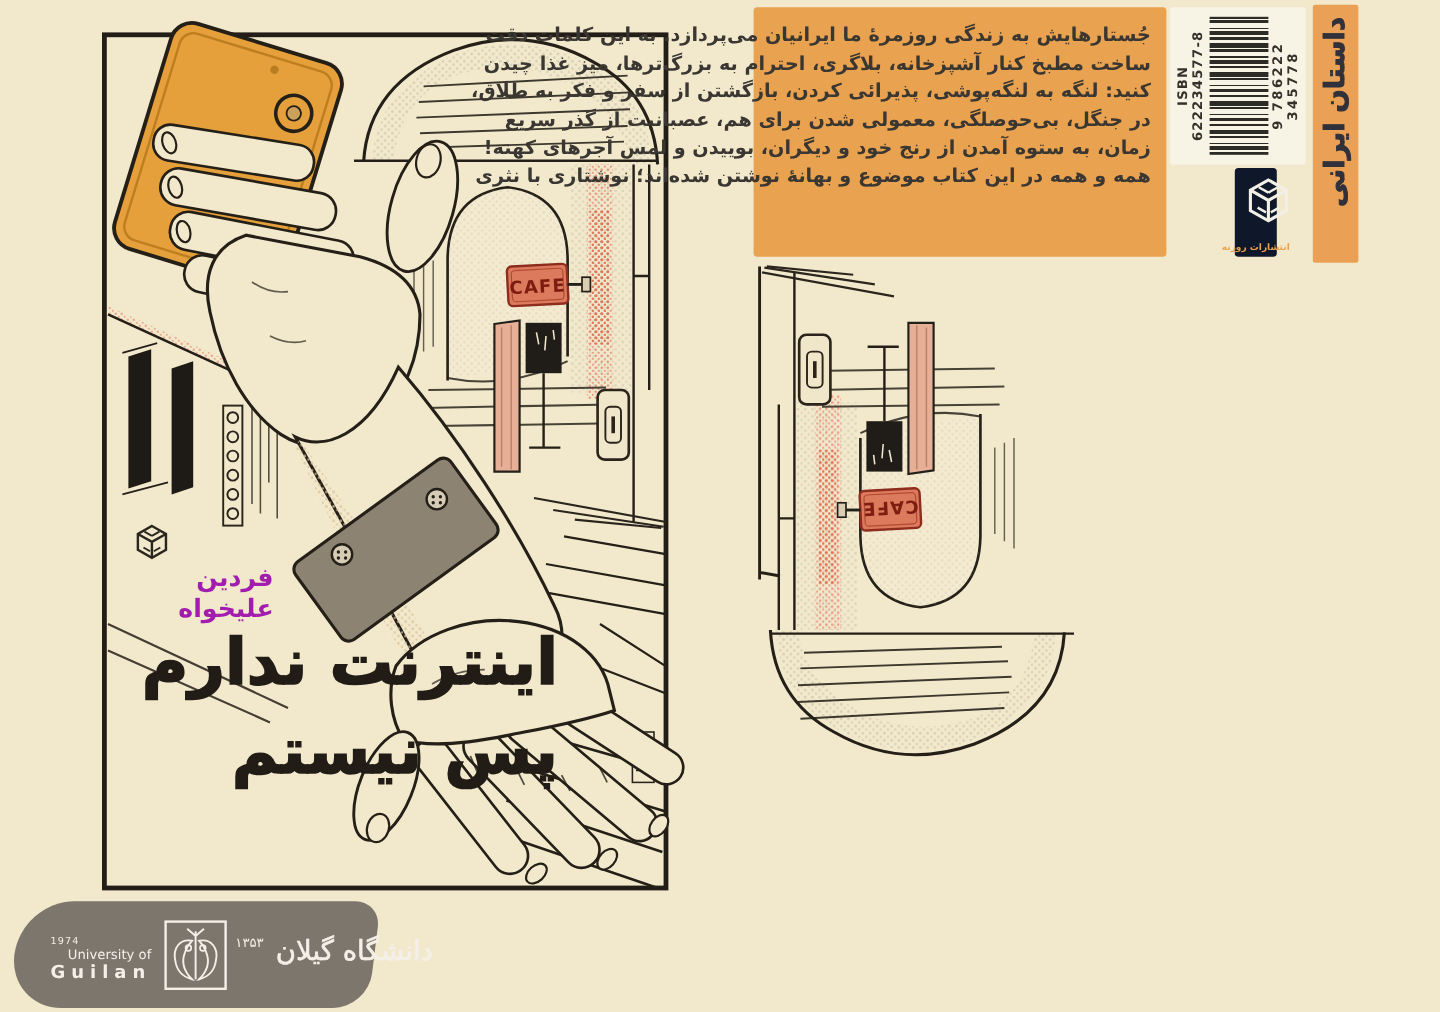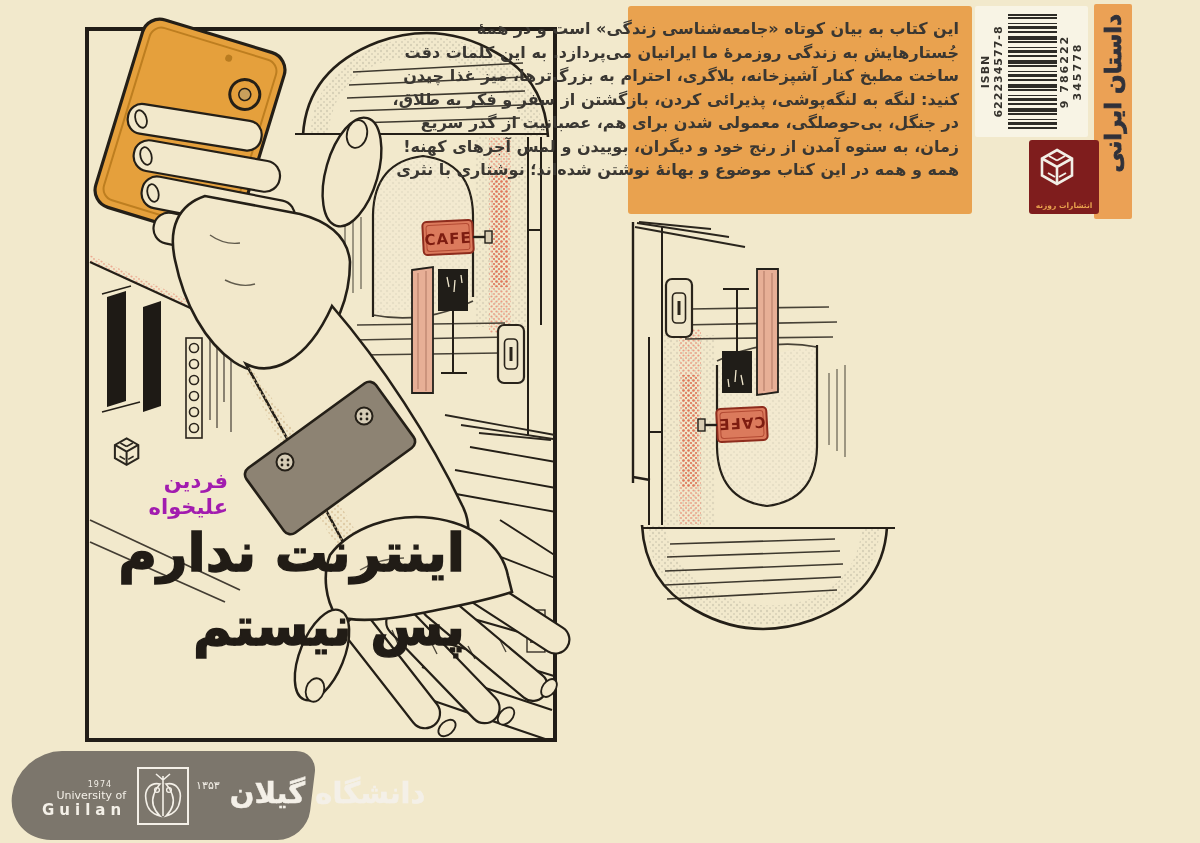--- a/index.html
+++ b/index.html
@@ -298,7 +298,6 @@
   </div>
 
   <div class="synopsis-box">
-    <div class="synopsis-line">این کتاب به بیان کوتاه «جامعه‌شناسی زندگی» است و در همهٔ</div>
     <div class="synopsis-line">جُستارهایش به زندگی روزمرهٔ ما ایرانیان می‌پردازد. به این کلمات دقت</div>
     <div class="synopsis-line">ساخت مطبخ کنار آشپزخانه، بلاگری، احترام به بزرگ‌ترها، میز غذا چیدن</div>
     <div class="synopsis-line">کنید: لنگه به لنگه‌پوشی، پذیرائی کردن، بازگشتن از سفر و فکر به طلاق،</div>

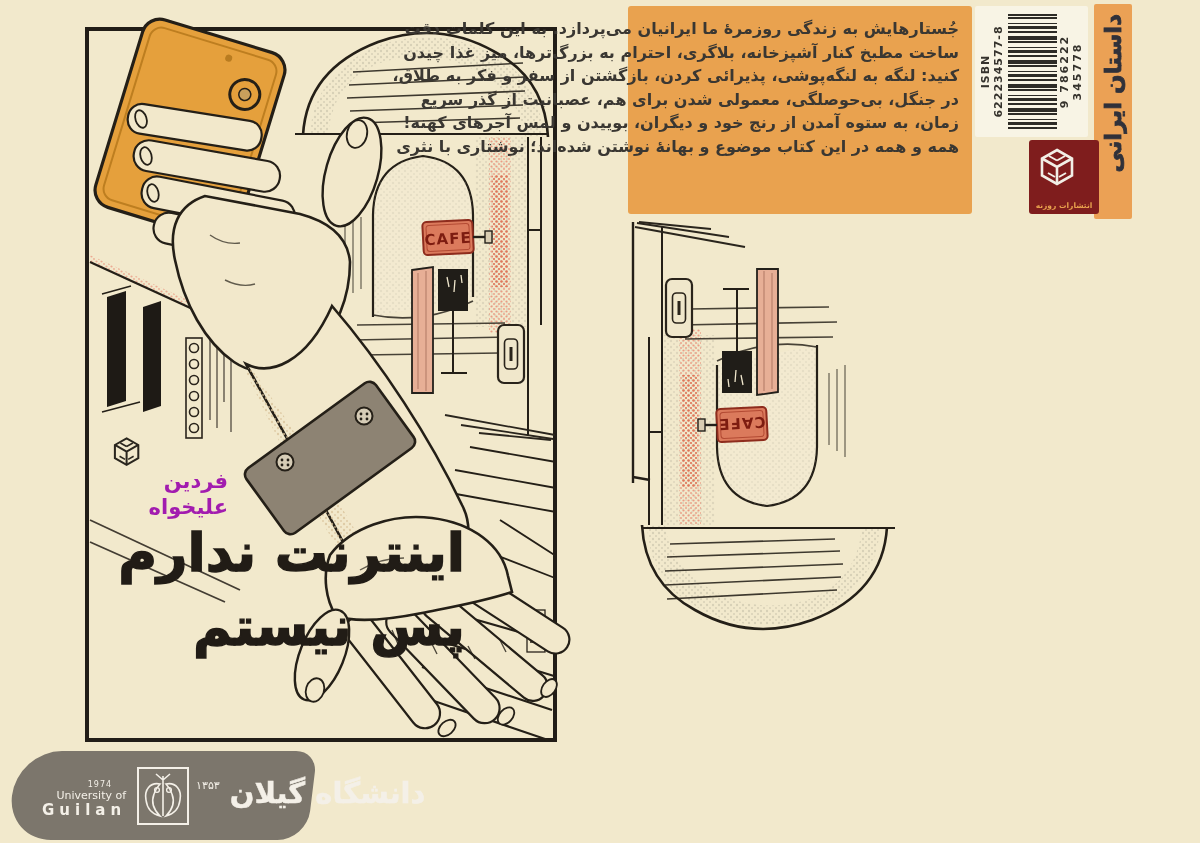--- a/index.html
+++ b/index.html
@@ -72,8 +72,8 @@
   }
 
   .publisher-badge {
-    position:absolute; left:1029px; top:140px; width:70px; height:74px;
-    background:#7f1d1d; border-radius:3px;
+    position:absolute; left:1029px; top:140px; width:35px; height:74px;
+    background:#0f172a; border-radius:3px;
     display:flex; flex-direction:column; align-items:center; justify-content:flex-end;
     padding-bottom:4px;
   }

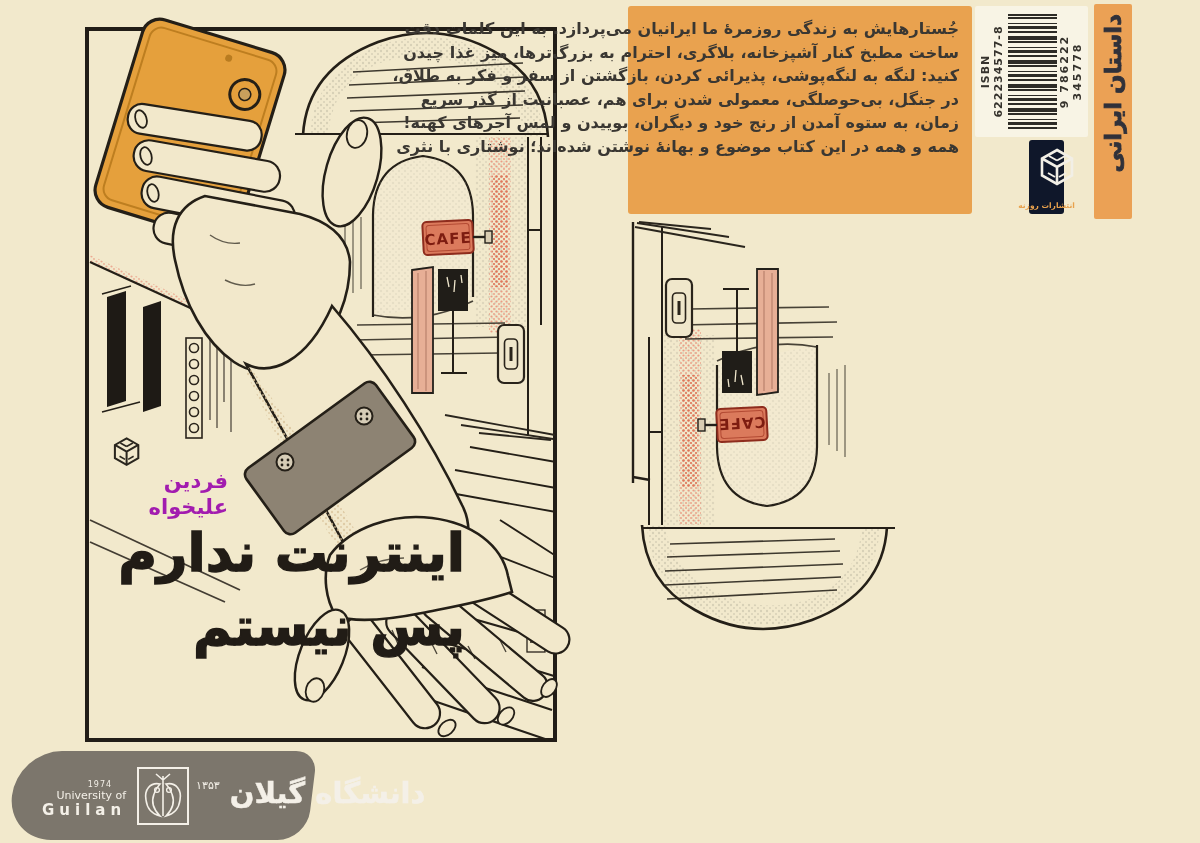--- a/index.html
+++ b/index.html
@@ -92,7 +92,7 @@
     padding-left:30px; gap:10px; color:#f4f0e8;
   }
   .uni-en { text-align:right; line-height:1.1; position:relative; padding-top:8px; }
-  .uni-en .year-en { font-size:8px; letter-spacing:1px; display:block; text-align:right; margin-right:14px; }
+  .uni-en .year-en { font-size:8px; letter-spacing:1px; display:block; text-align:left; margin-right:14px; }
   .uni-en .line1 { font-size:11px; display:block; }
   .uni-en .line2 { font-size:15px; font-weight:bold; letter-spacing:5px; display:block; }
   .uni-emblem { flex:0 0 auto; }

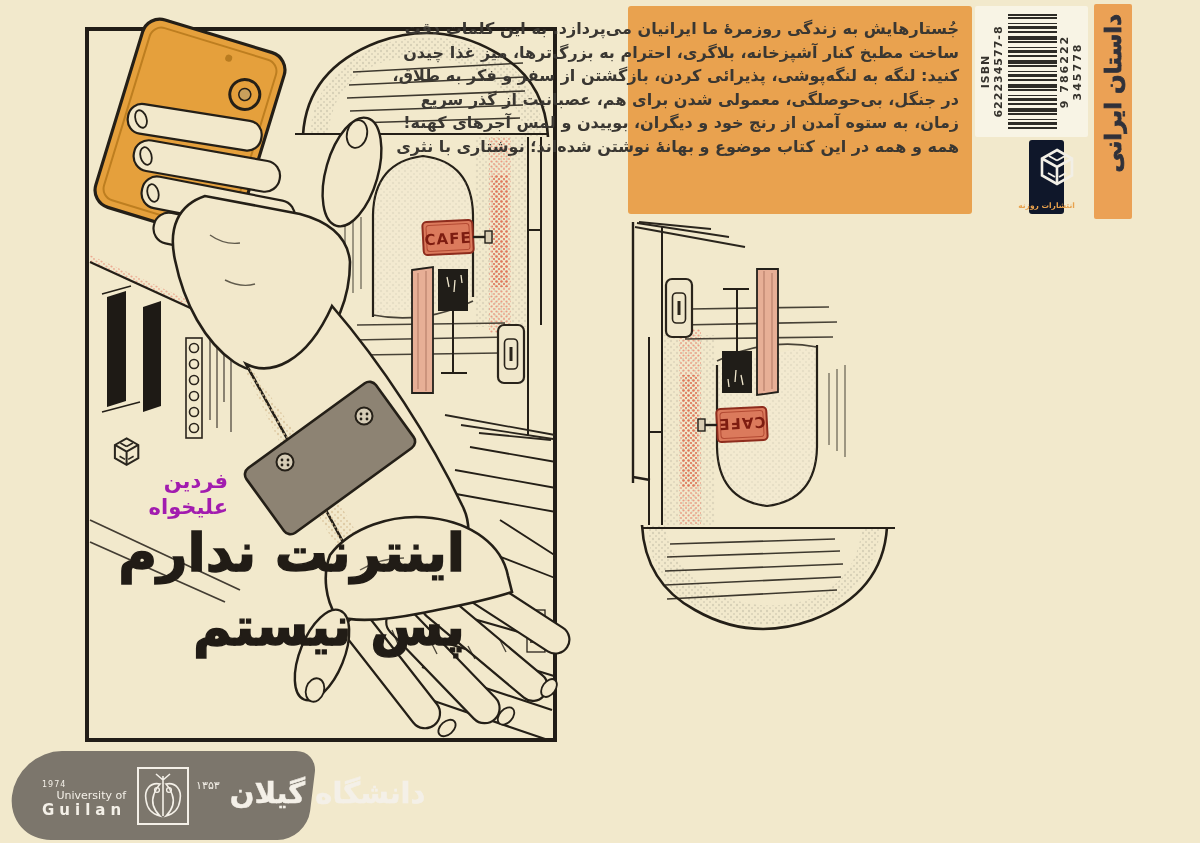--- a/index.html
+++ b/index.html
@@ -97,7 +97,7 @@
   .uni-en .line2 { font-size:15px; font-weight:bold; letter-spacing:5px; display:block; }
   .uni-emblem { flex:0 0 auto; }
   .year-fa { font-size:11px; margin-left:-4px; margin-top:-20px; }
-  .uni-fa { font-size:29px; font-weight:bold; direction:rtl; white-space:nowrap; margin-top:-6px;
+  .uni-fa { font-size:23px; font-weight:normal; direction:rtl; white-space:nowrap; margin-top:-6px;
             -webkit-text-stroke:0.5px #f4f0e8; }
 </style>
 </head>

